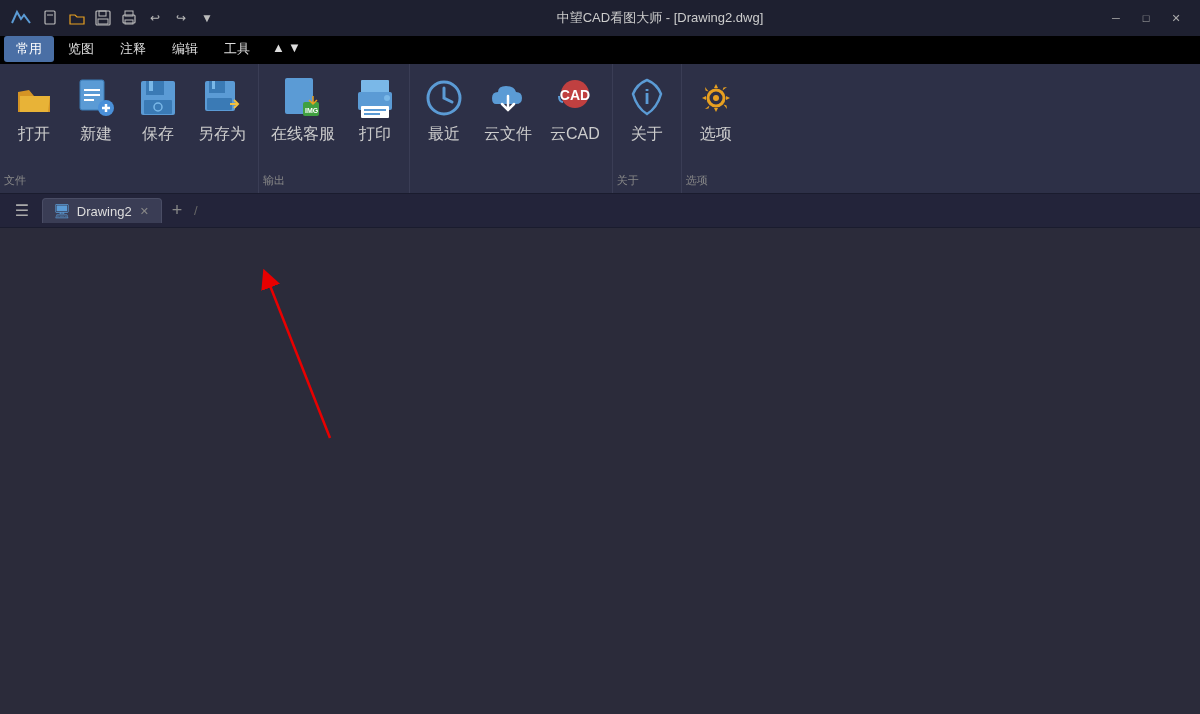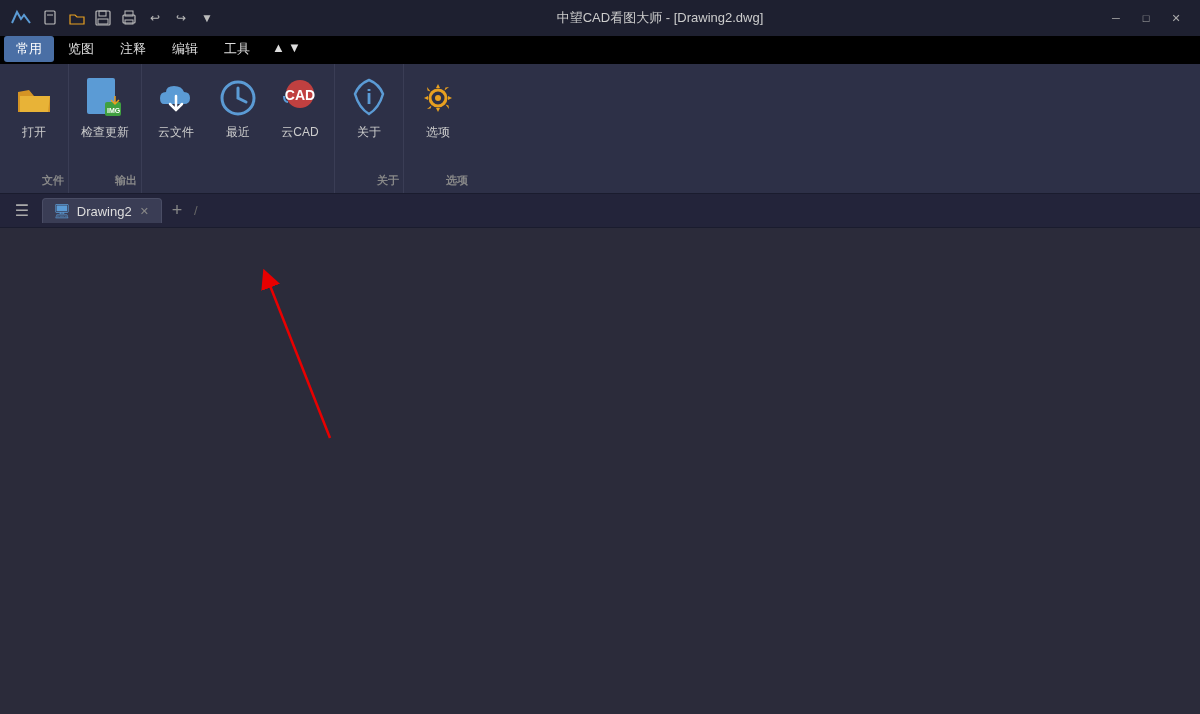--- a/index.html
+++ b/index.html
@@ -148,7 +148,7 @@
       text-decoration: underline;
     }
     .r-btn .r-label {
-      font-size: 12px;
+      font-size: 16px;
       color: #ccc;
       text-align: left;
       white-space: nowrap;

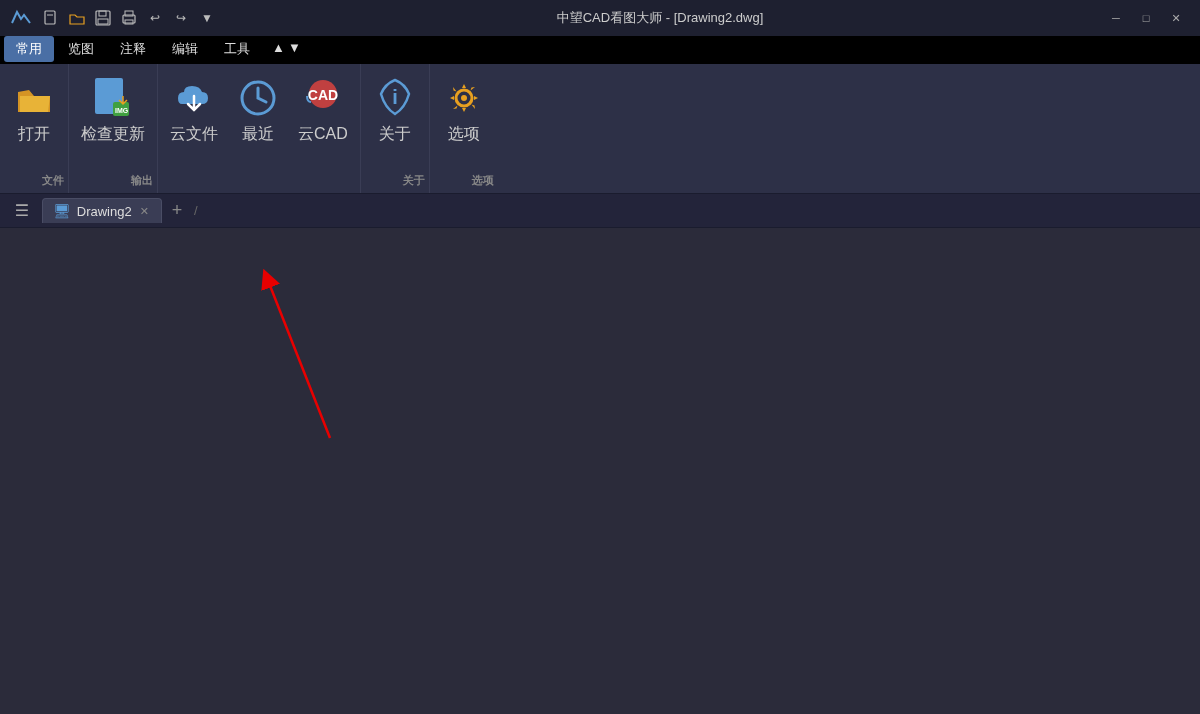--- a/index.html
+++ b/index.html
@@ -300,6 +300,21 @@
         <div class="r-label">打开</div>
       </div>
 
+      <div class="r-btn">
+        <div class="r-icon">
+          <svg width="44" height="44" viewBox="0 0 44 44">
+            <rect x="6" y="4" width="24" height="30" rx="2" fill="#5b9bd5"></rect>
+            <rect x="6" y="4" width="24" height="30" rx="2" fill="none" stroke="#3a7ab5" stroke-width="1"></rect>
+            <line x1="10" y1="14" x2="26" y2="14" stroke="white" stroke-width="2"></line>
+            <line x1="10" y1="19" x2="26" y2="19" stroke="white" stroke-width="2"></line>
+            <line x1="10" y1="24" x2="20" y2="24" stroke="white" stroke-width="2"></line>
+            <circle cx="32" cy="32" r="8" fill="#4a90d9"></circle>
+            <line x1="28" y1="32" x2="36" y2="32" stroke="white" stroke-width="2.5"></line>
+            <line x1="32" y1="28" x2="32" y2="36" stroke="white" stroke-width="2.5"></line>
+          </svg>
+        </div>
+        <div class="r-label">新建</div>
+      </div>
 
 
     </div>

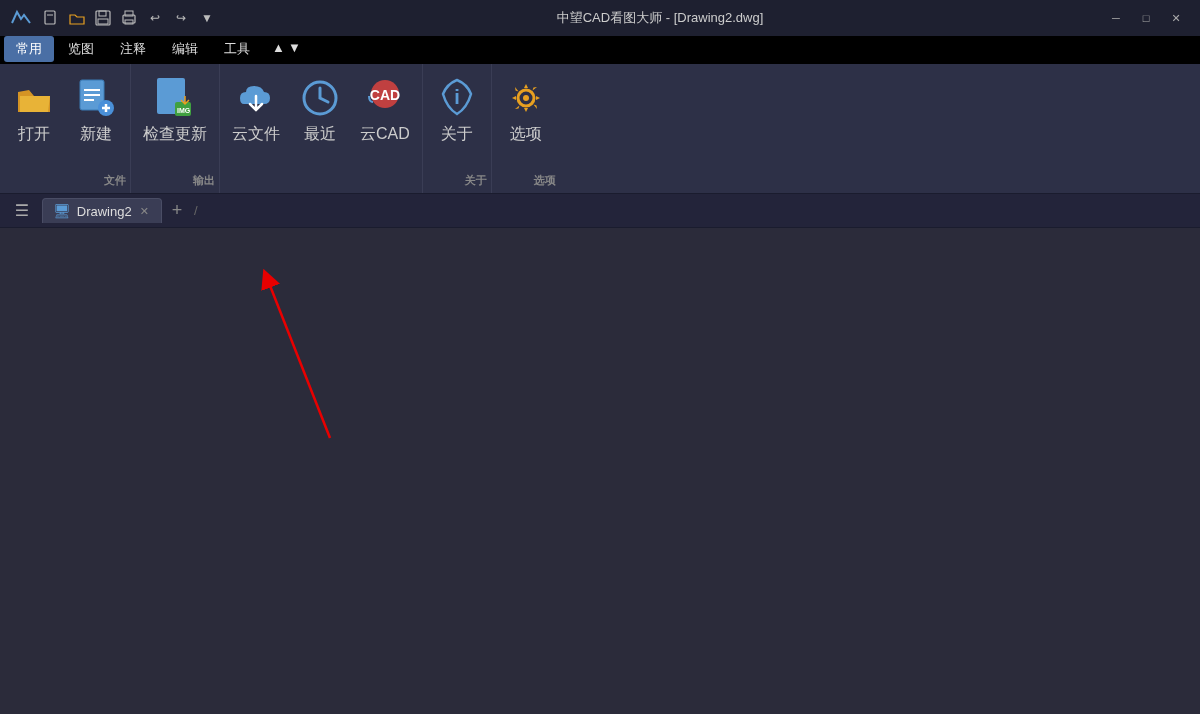--- a/index.html
+++ b/index.html
@@ -316,6 +316,18 @@
         <div class="r-label">新建</div>
       </div>
 
+      <div class="r-btn">
+        <div class="r-icon">
+          <svg width="44" height="44" viewBox="0 0 44 44">
+            <rect x="5" y="5" width="34" height="34" rx="2" fill="#5b9bd5"></rect>
+            <rect x="10" y="5" width="18" height="14" fill="#3a7ab5"></rect>
+            <rect x="13" y="5" width="4" height="10" fill="#7ab8e8"></rect>
+            <rect x="8" y="24" width="28" height="14" rx="1" fill="#3a7ab5"></rect>
+            <ellipse cx="22" cy="31" rx="4" ry="4" fill="none" stroke="#7ab8e8" stroke-width="1.5"></ellipse>
+          </svg>
+        </div>
+        <div class="r-label">保存</div>
+      </div>
 
     </div>
     <div class="ribbon-group-label">文件</div>

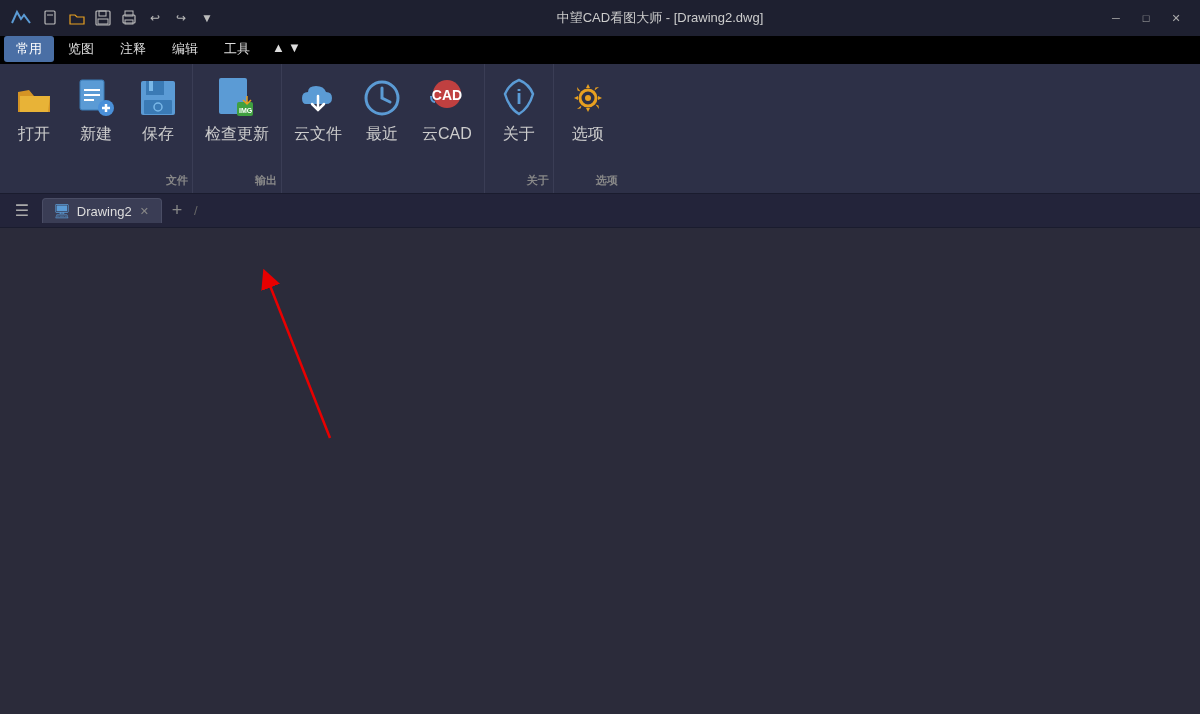--- a/index.html
+++ b/index.html
@@ -329,6 +329,19 @@
         <div class="r-label">保存</div>
       </div>
 
+      <div class="r-btn">
+        <div class="r-icon">
+          <svg width="44" height="44" viewBox="0 0 44 44">
+            <rect x="5" y="5" width="30" height="30" rx="2" fill="#5b9bd5"></rect>
+            <rect x="9" y="5" width="16" height="12" fill="#3a7ab5"></rect>
+            <rect x="12" y="5" width="3" height="8" fill="#7ab8e8"></rect>
+            <rect x="7" y="22" width="25" height="12" rx="1" fill="#3a7ab5"></rect>
+
+            <path d="M30,28 L38,28 M34,24 L38,28 L34,32" fill="none" stroke="#f0c040" stroke-width="2"></path>
+          </svg>
+        </div>
+        <div class="r-label">另存为</div>
+      </div>
     </div>
     <div class="ribbon-group-label">文件</div>
   </div>

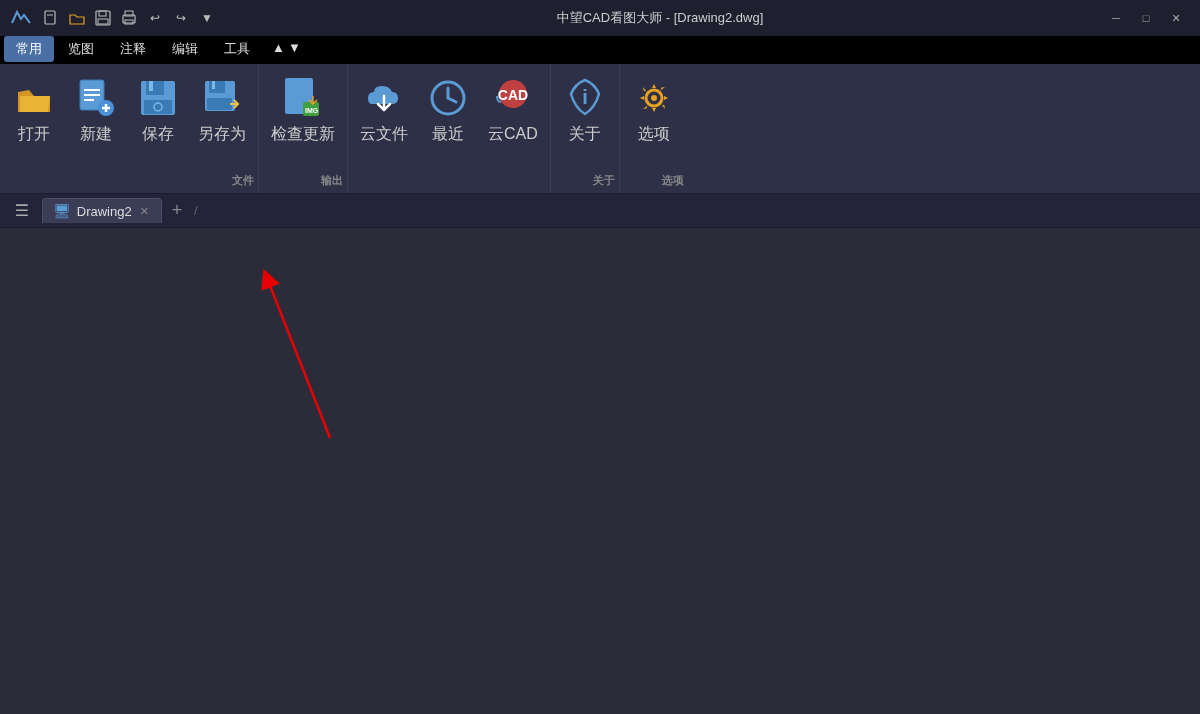--- a/index.html
+++ b/index.html
@@ -359,7 +359,7 @@
             <path d="M32,20 L32,28 M28,24 L32,28 L36,24" fill="none" stroke="#e8a020" stroke-width="1.5"></path>
           </svg>
         </div>
-        <div class="r-label">检查更新</div>
+        <div class="r-label">在线客服</div>
       </div>
 
 

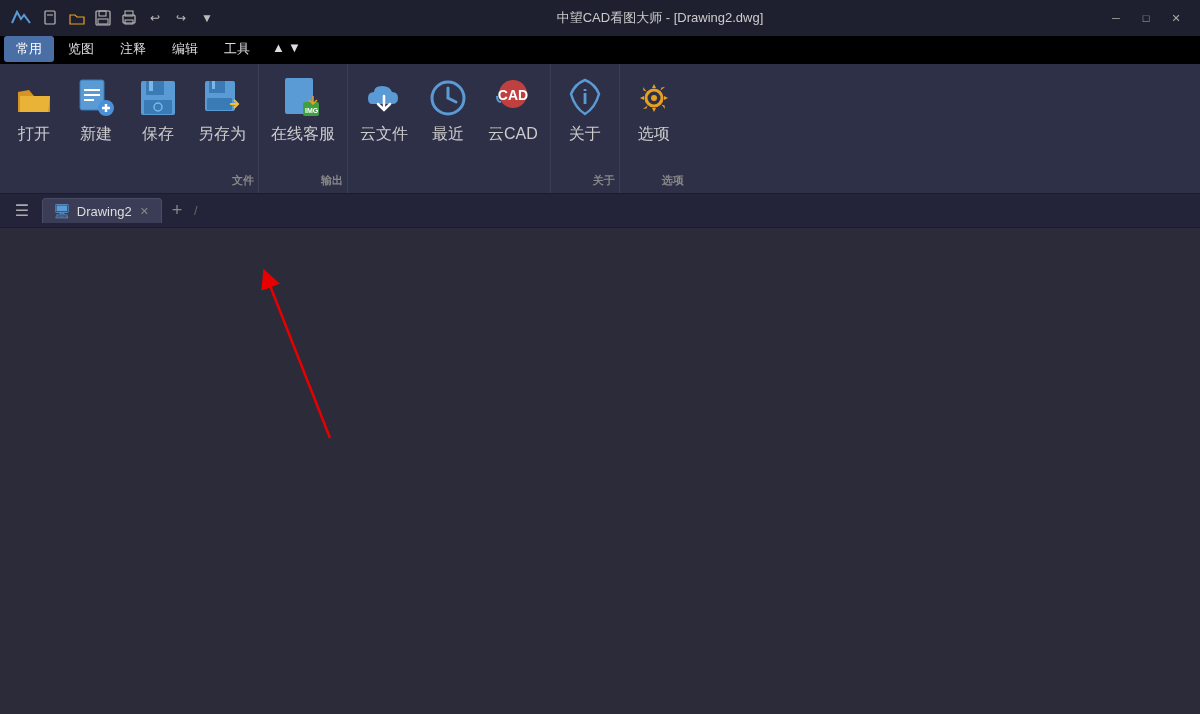--- a/index.html
+++ b/index.html
@@ -362,6 +362,19 @@
         <div class="r-label">在线客服</div>
       </div>
 
+      <div class="r-btn">
+        <div class="r-icon">
+          <svg width="44" height="44" viewBox="0 0 44 44">
+            <rect x="8" y="4" width="28" height="16" rx="1" fill="#7ab8e8"></rect>
+            <rect x="5" y="16" width="34" height="18" rx="2" fill="#5b9bd5"></rect>
+            <rect x="8" y="30" width="28" height="12" rx="1" fill="white"></rect>
+            <circle cx="34" cy="22" r="3" fill="#7ab8e8"></circle>
+            <rect x="11" y="33" width="22" height="2" fill="#5b9bd5"></rect>
+            <rect x="11" y="37" width="16" height="2" fill="#5b9bd5"></rect>
+          </svg>
+        </div>
+        <div class="r-label">打印</div>
+      </div>
 
     </div>
     <div class="ribbon-group-label">输出</div>

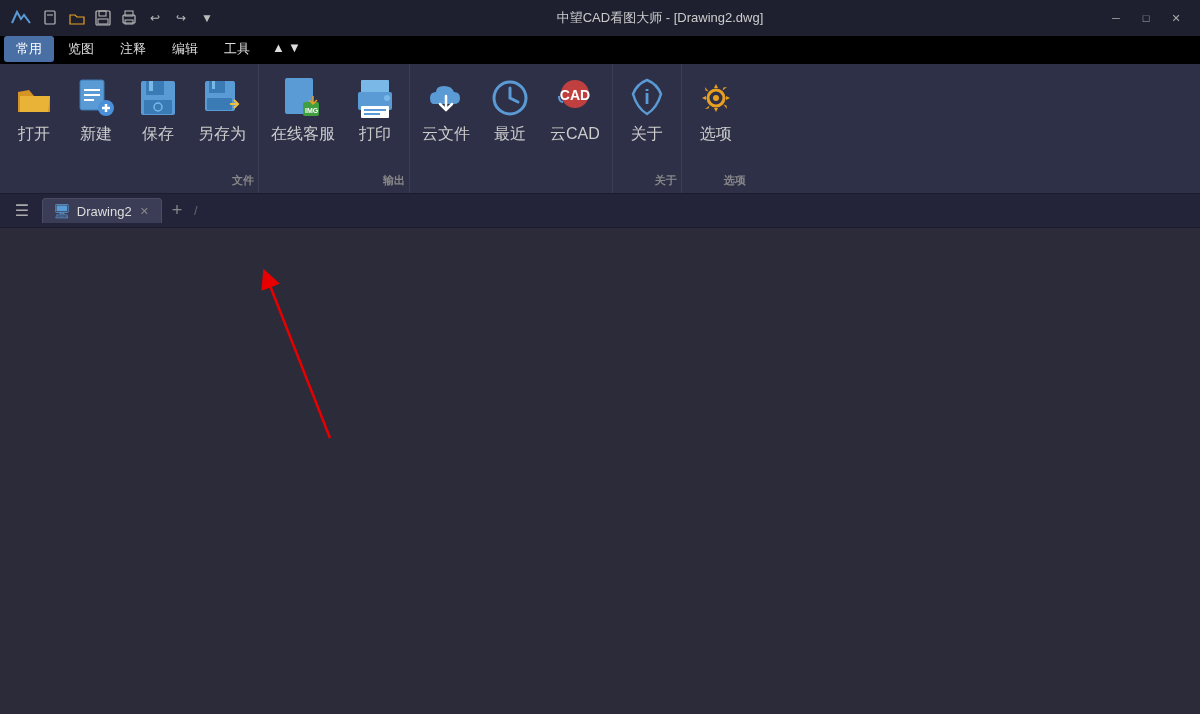--- a/index.html
+++ b/index.html
@@ -386,21 +386,21 @@
       <div class="r-btn">
         <div class="r-icon">
           <svg width="44" height="44" viewBox="0 0 44 44">
+            <circle cx="22" cy="22" r="16" fill="none" stroke="#5b9bd5" stroke-width="3"></circle>
+            <polyline points="22,12 22,22 30,26" stroke="#5b9bd5" stroke-width="3" fill="none" stroke-linecap="round"></polyline>
+          </svg>
+        </div>
+        <div class="r-label">最近</div>
+      </div>
+
+      <div class="r-btn">
+        <div class="r-icon">
+          <svg width="44" height="44" viewBox="0 0 44 44">
             <path d="M10,28 Q6,28 6,22 Q6,16 12,16 Q12,10 20,10 Q28,10 30,16 Q36,16 36,22 Q36,28 30,28 Z" fill="#5b9bd5"></path>
             <path d="M22,20 L22,34 M16,28 L22,34 L28,28" fill="none" stroke="white" stroke-width="2.5" stroke-linecap="round"></path>
           </svg>
         </div>
         <div class="r-label">云文件</div>
-      </div>
-
-      <div class="r-btn">
-        <div class="r-icon">
-          <svg width="44" height="44" viewBox="0 0 44 44">
-            <circle cx="22" cy="22" r="16" fill="none" stroke="#5b9bd5" stroke-width="3"></circle>
-            <polyline points="22,12 22,22 30,26" stroke="#5b9bd5" stroke-width="3" fill="none" stroke-linecap="round"></polyline>
-          </svg>
-        </div>
-        <div class="r-label">最近</div>
       </div>
 
 

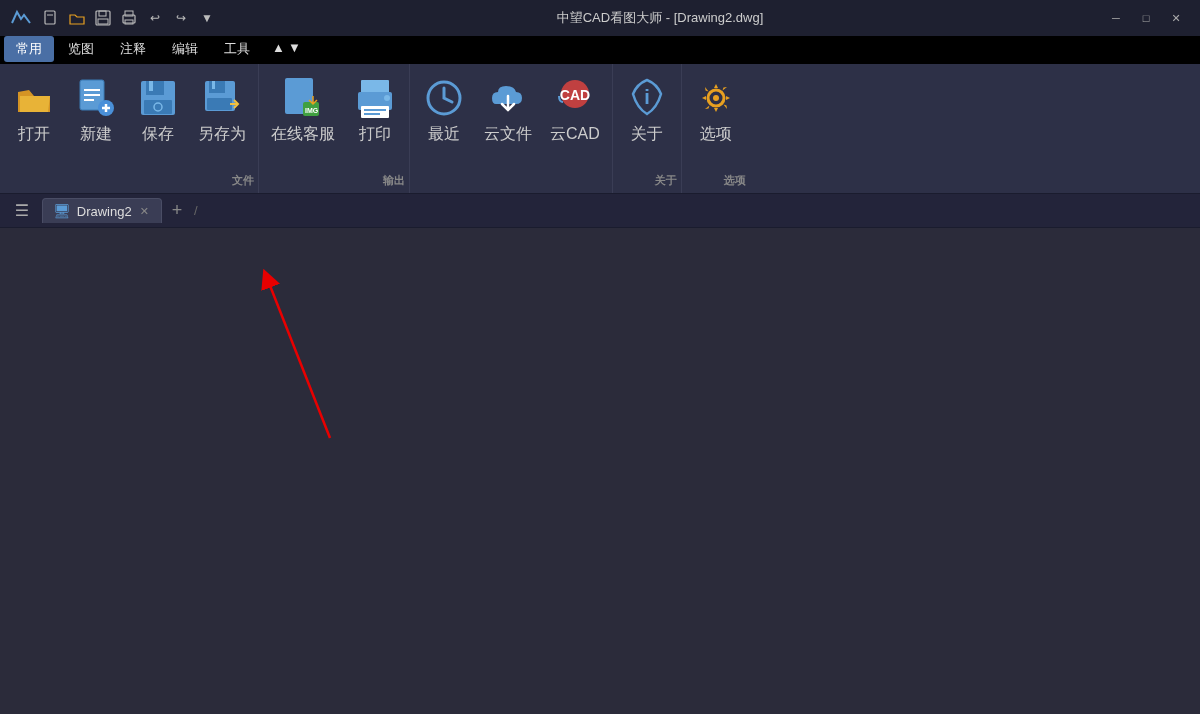--- a/index.html
+++ b/index.html
@@ -120,12 +120,11 @@
       gap: 2px;
     }
     .ribbon-group-label {
-      text-align: right;
+      text-align: left;
       font-size: 11px;
       color: #888;
       padding: 4px 0 5px 0;
       margin-top: auto;
-      font-weight: bold;
     }
     .r-btn {
       display: flex;

